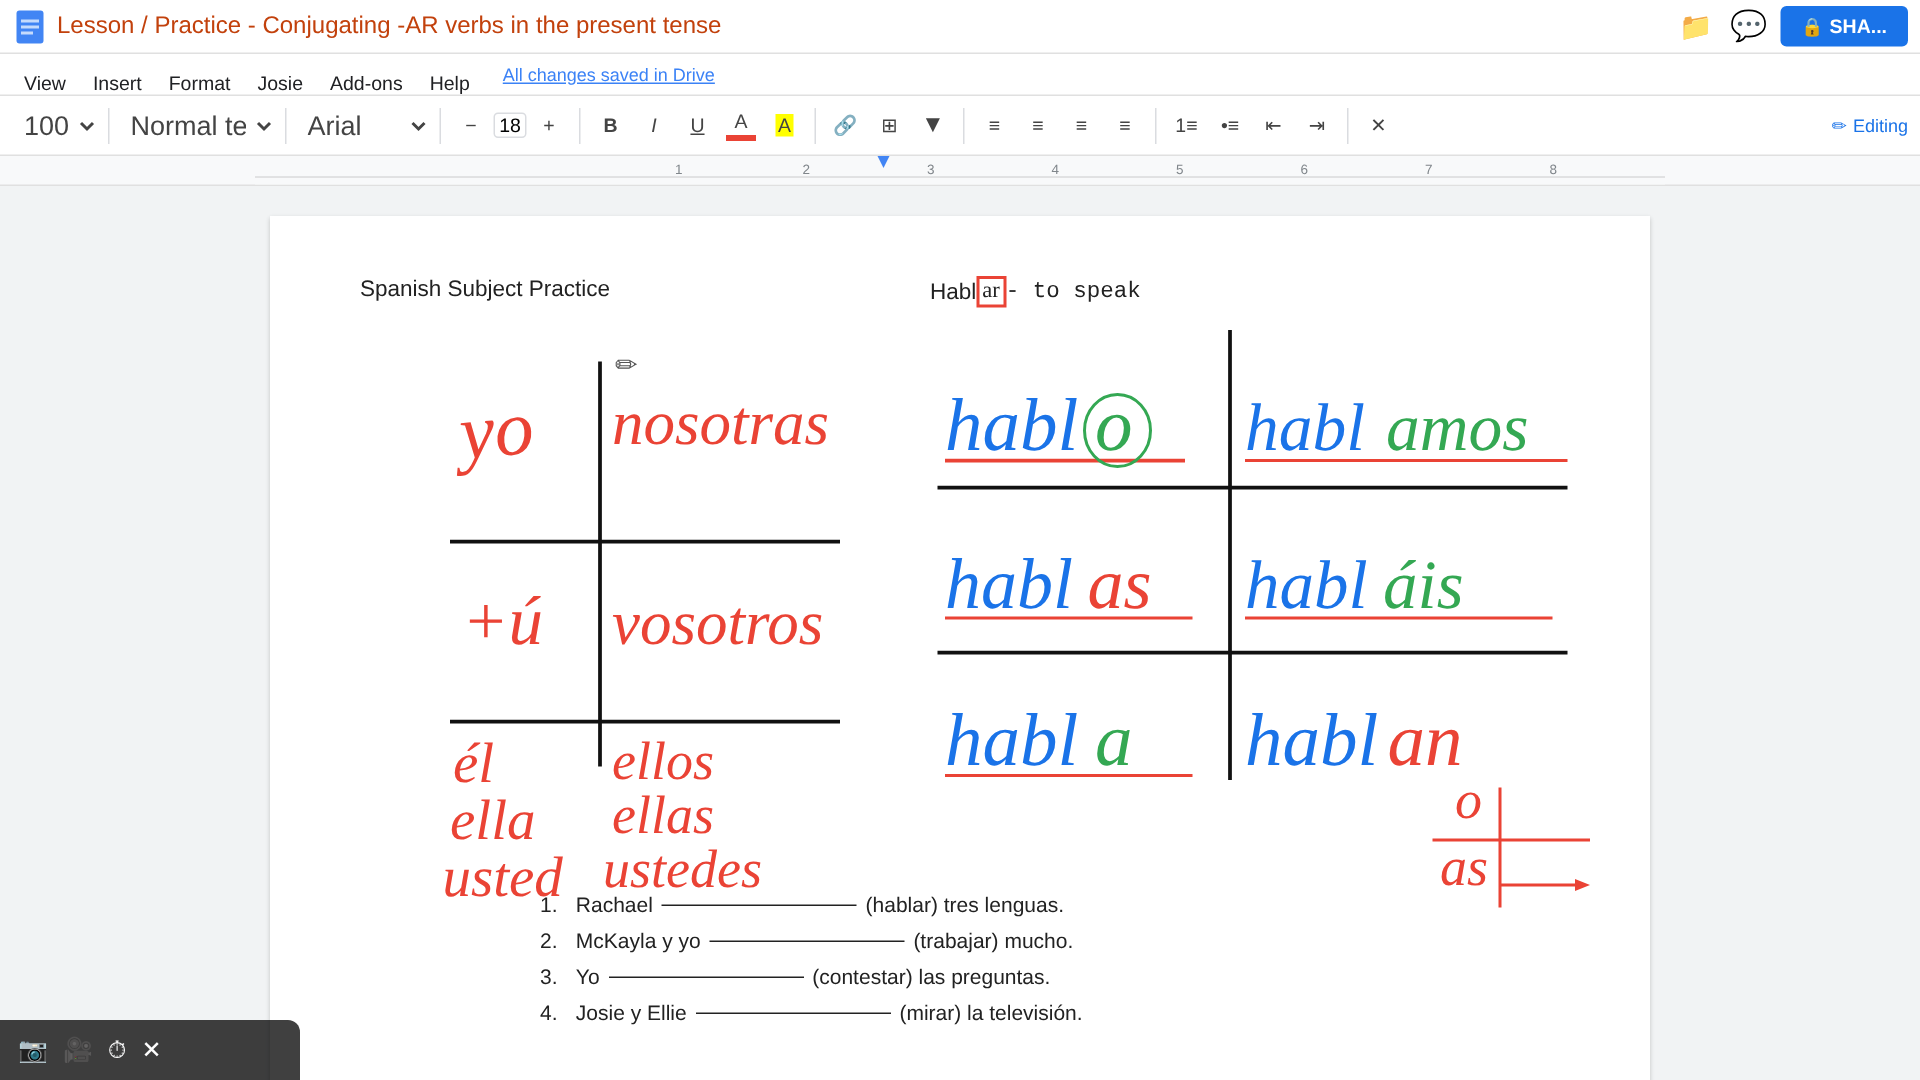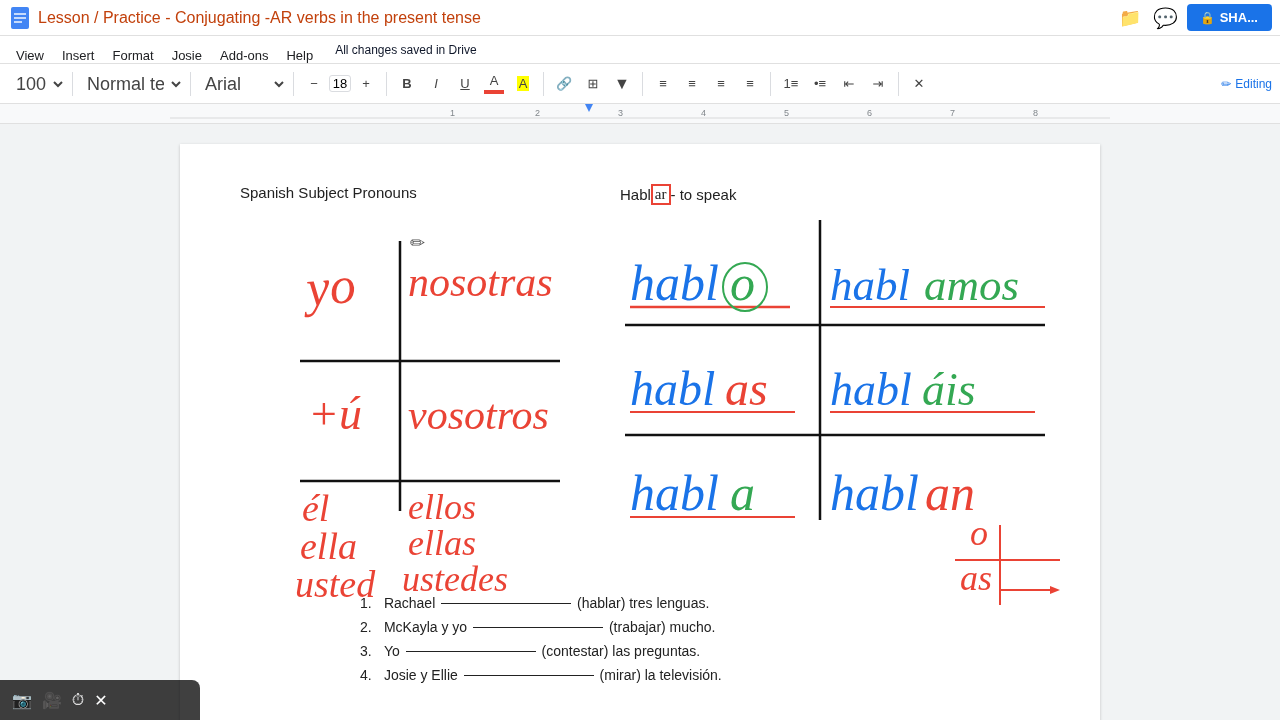--- a/index.html
+++ b/index.html
@@ -28,7 +28,7 @@
       font-size: 13px; color: #202124; padding: 2px 8px;
       cursor: pointer; border-radius: 3px; margin-top: 12px;
     }
-    .autosave { font-size: 12px; color: #0f172a; margin-left: 12px; }
+    .autosave { font-size: 12px; color: #3b82f6; margin-left: 12px; text-decoration: underline; }
 
     
     #toolbar {

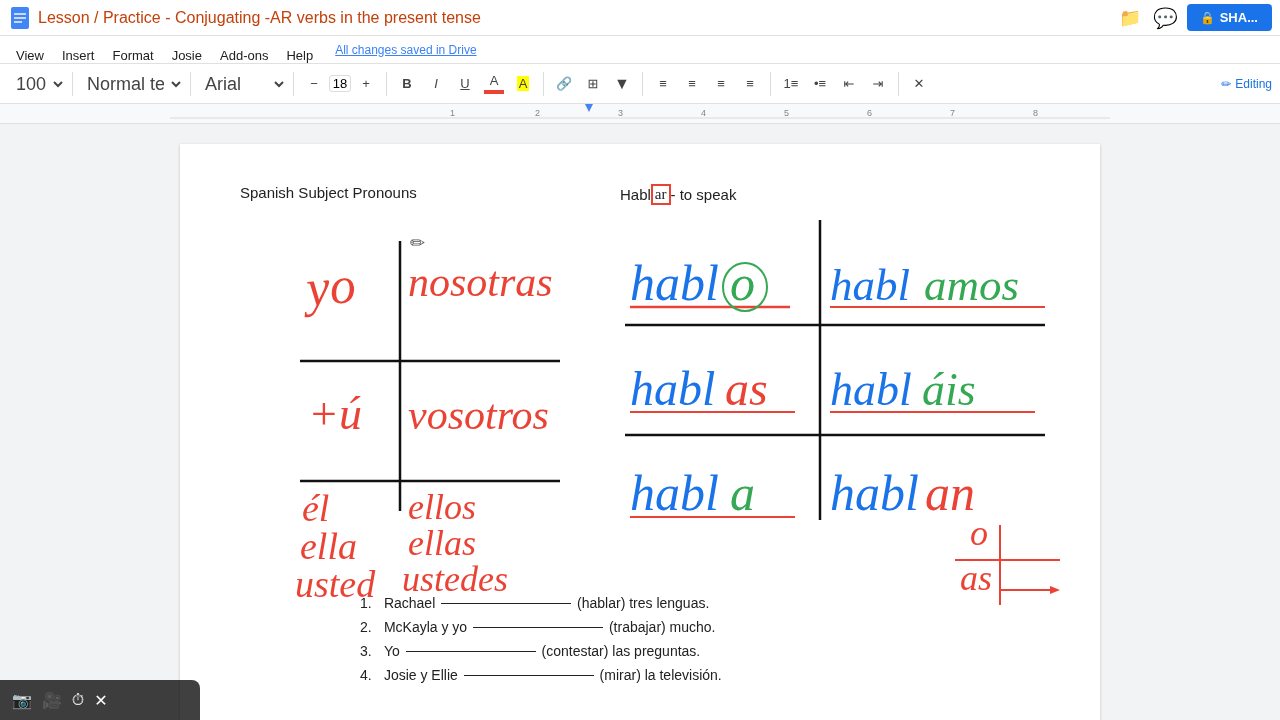--- a/index.html
+++ b/index.html
@@ -235,7 +235,7 @@
     <div class="two-col">
 
       <div class="col-left">
-        <div class="section-heading" style="margin-bottom:10px;">Spanish Subject Pronouns</div>
+        <div class="section-heading" style="margin-bottom:10px;">Spanish Subject Practice</div>
 
         <svg width="340" height="390" style="display:block;">
 

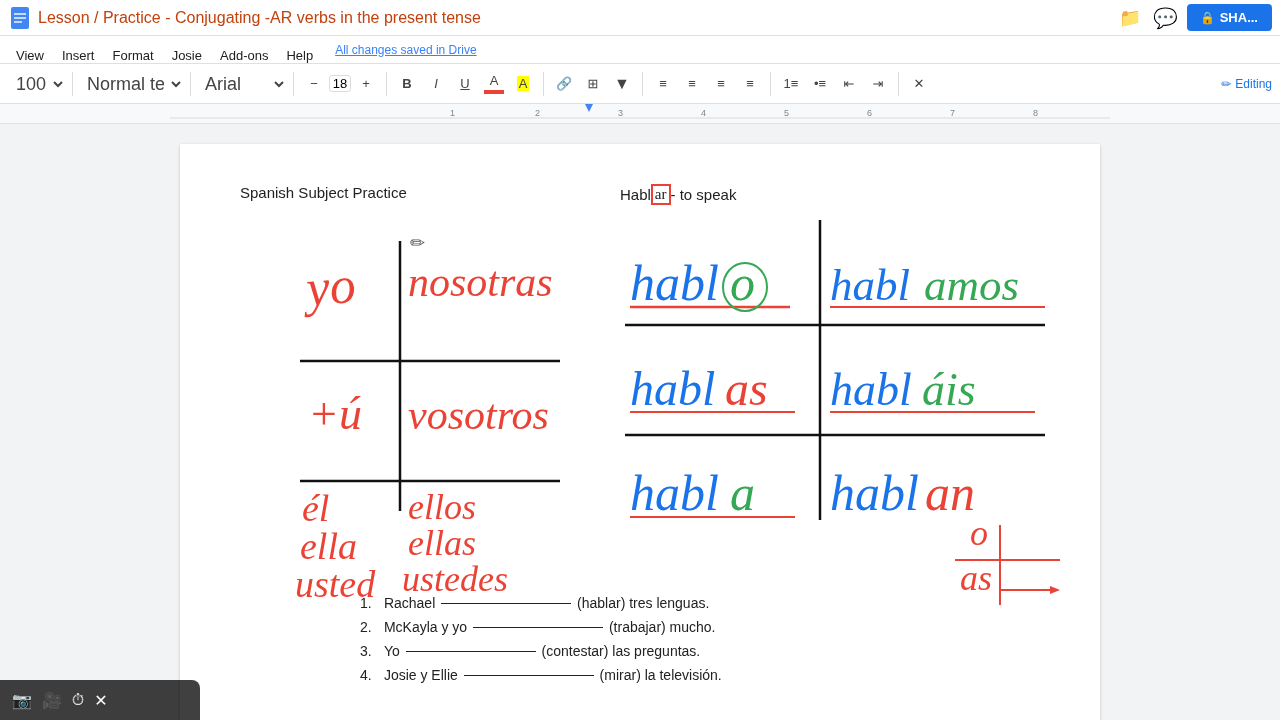--- a/index.html
+++ b/index.html
@@ -270,7 +270,7 @@
         <div style="font-size:15px; color:#222; margin-bottom:10px; display:flex; align-items:center;">
           <span style="font-family:Arial,sans-serif;">Habl</span>
           <span style="border:2px solid #ea4335; padding:0 2px; font-family:Liberation Serif, serif;">ar</span>
-          <span style="font-family:Liberation Sans, sans-serif;"> - to speak</span>
+          <span style="font-family:Liberation Mono, monospace;"> - to speak</span>
         </div>
 
         <svg width="440" height="390" style="display:block;">

